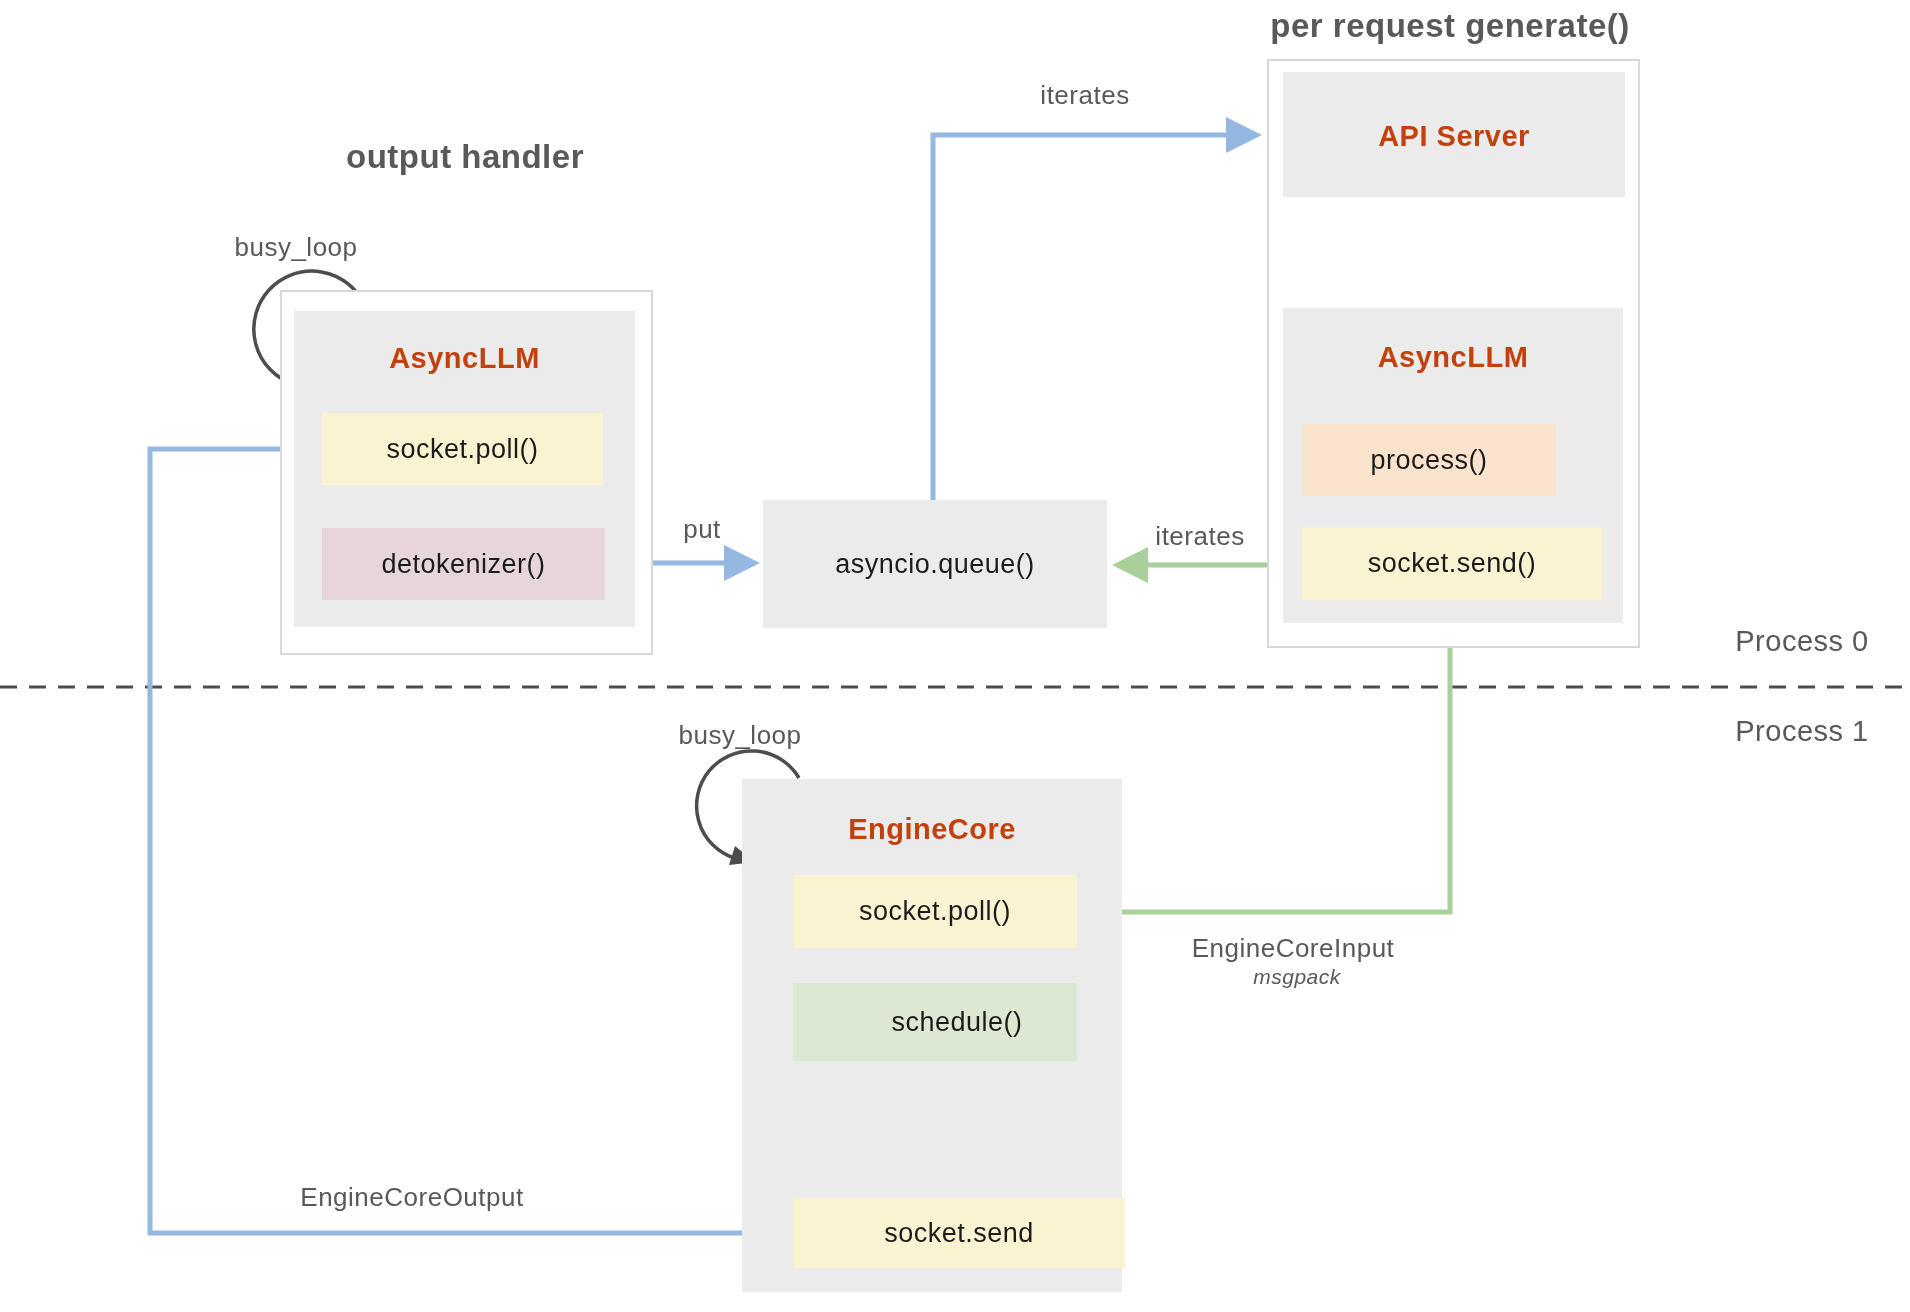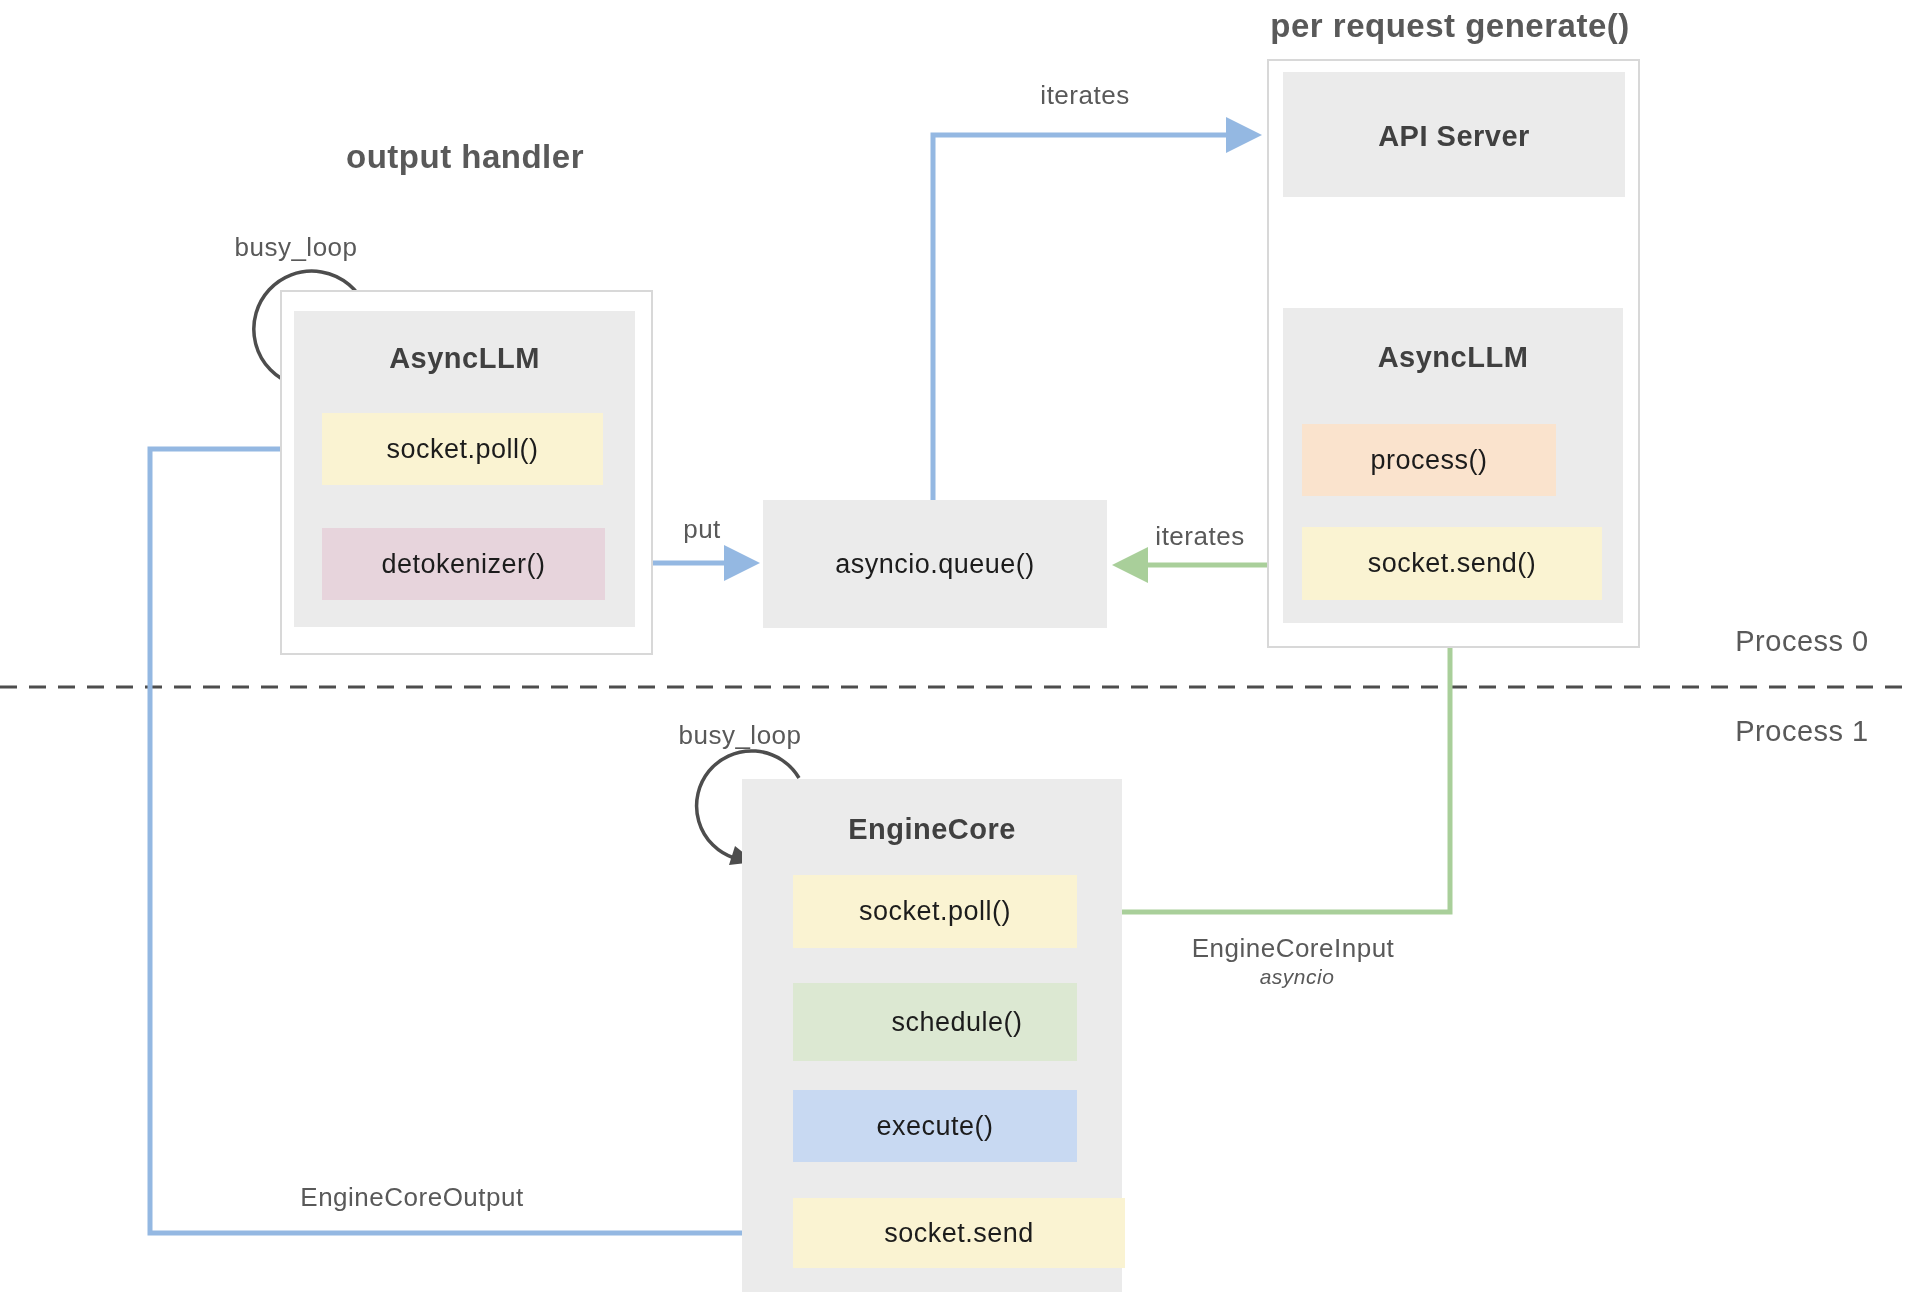--- a/index.html
+++ b/index.html
@@ -20,7 +20,7 @@
   }
   .node-title{
     position:absolute;width:100%;text-align:center;
-    font-weight:bold;font-size:29px;color:#404040;letter-spacing:0.5px;
+    font-weight:bold;font-size:29px;color:#c2410c;letter-spacing:0.5px;
   }
   .lbl{
     color:var(--label-gray);font-size:26px;white-space:nowrap;

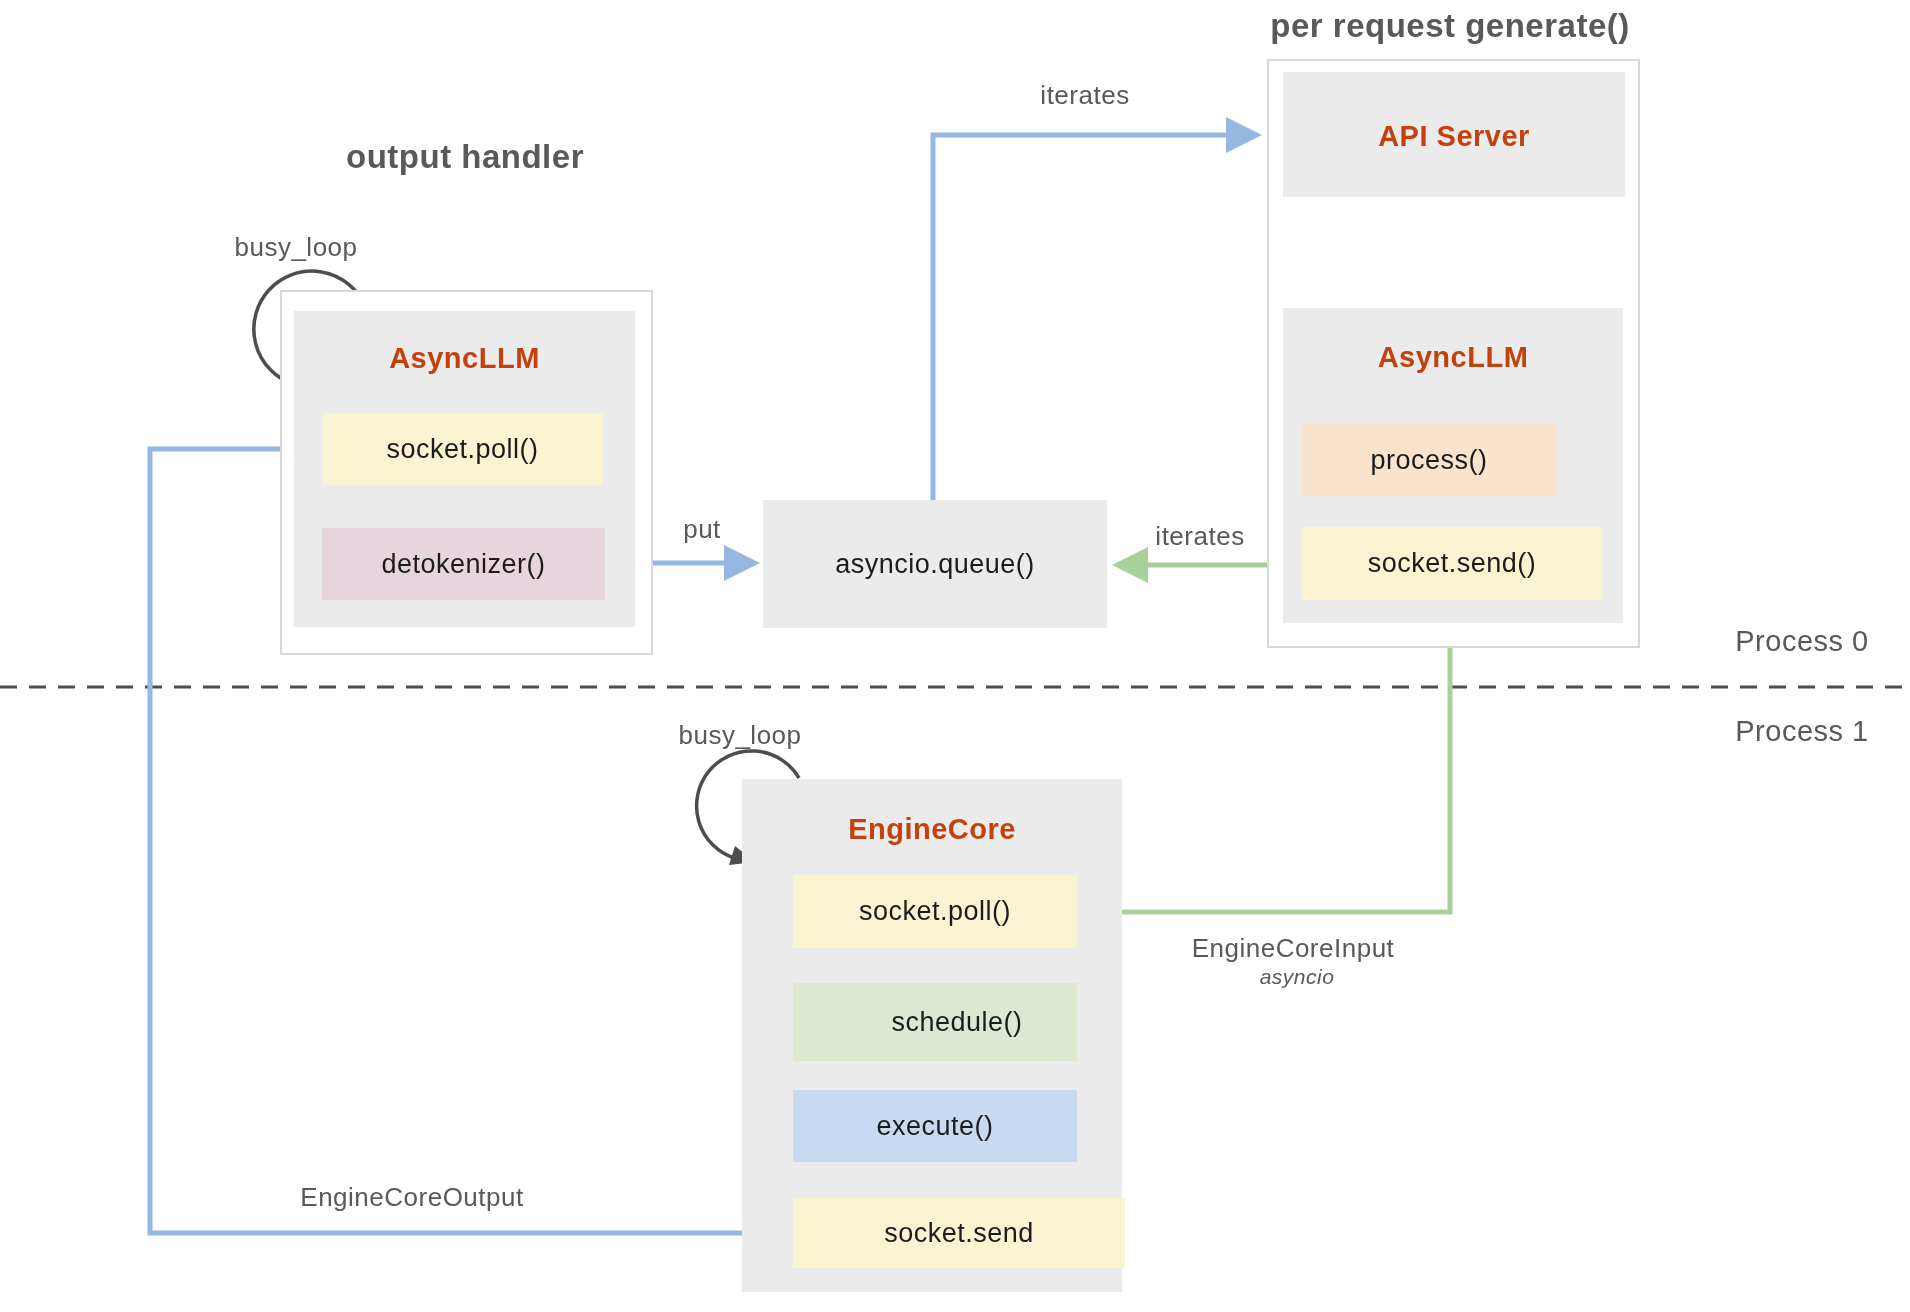--- a/index.html
+++ b/index.html
@@ -110,7 +110,7 @@
   <div class="lbl" style="left:702px;top:529px;">put</div>
   <div class="lbl" style="left:1200px;top:536px;">iterates</div>
   <div class="lbl" style="left:1293px;top:948px;">EngineCoreInput</div>
-  <div class="lbl small-italic" style="left:1297px;top:977px;">asyncio</div>
+  <div class="lbl small-italic" style="left:1297px;top:977px;">msgpack</div>
   <div class="lbl" style="left:412px;top:1197px;">EngineCoreOutput</div>
 
 </div>

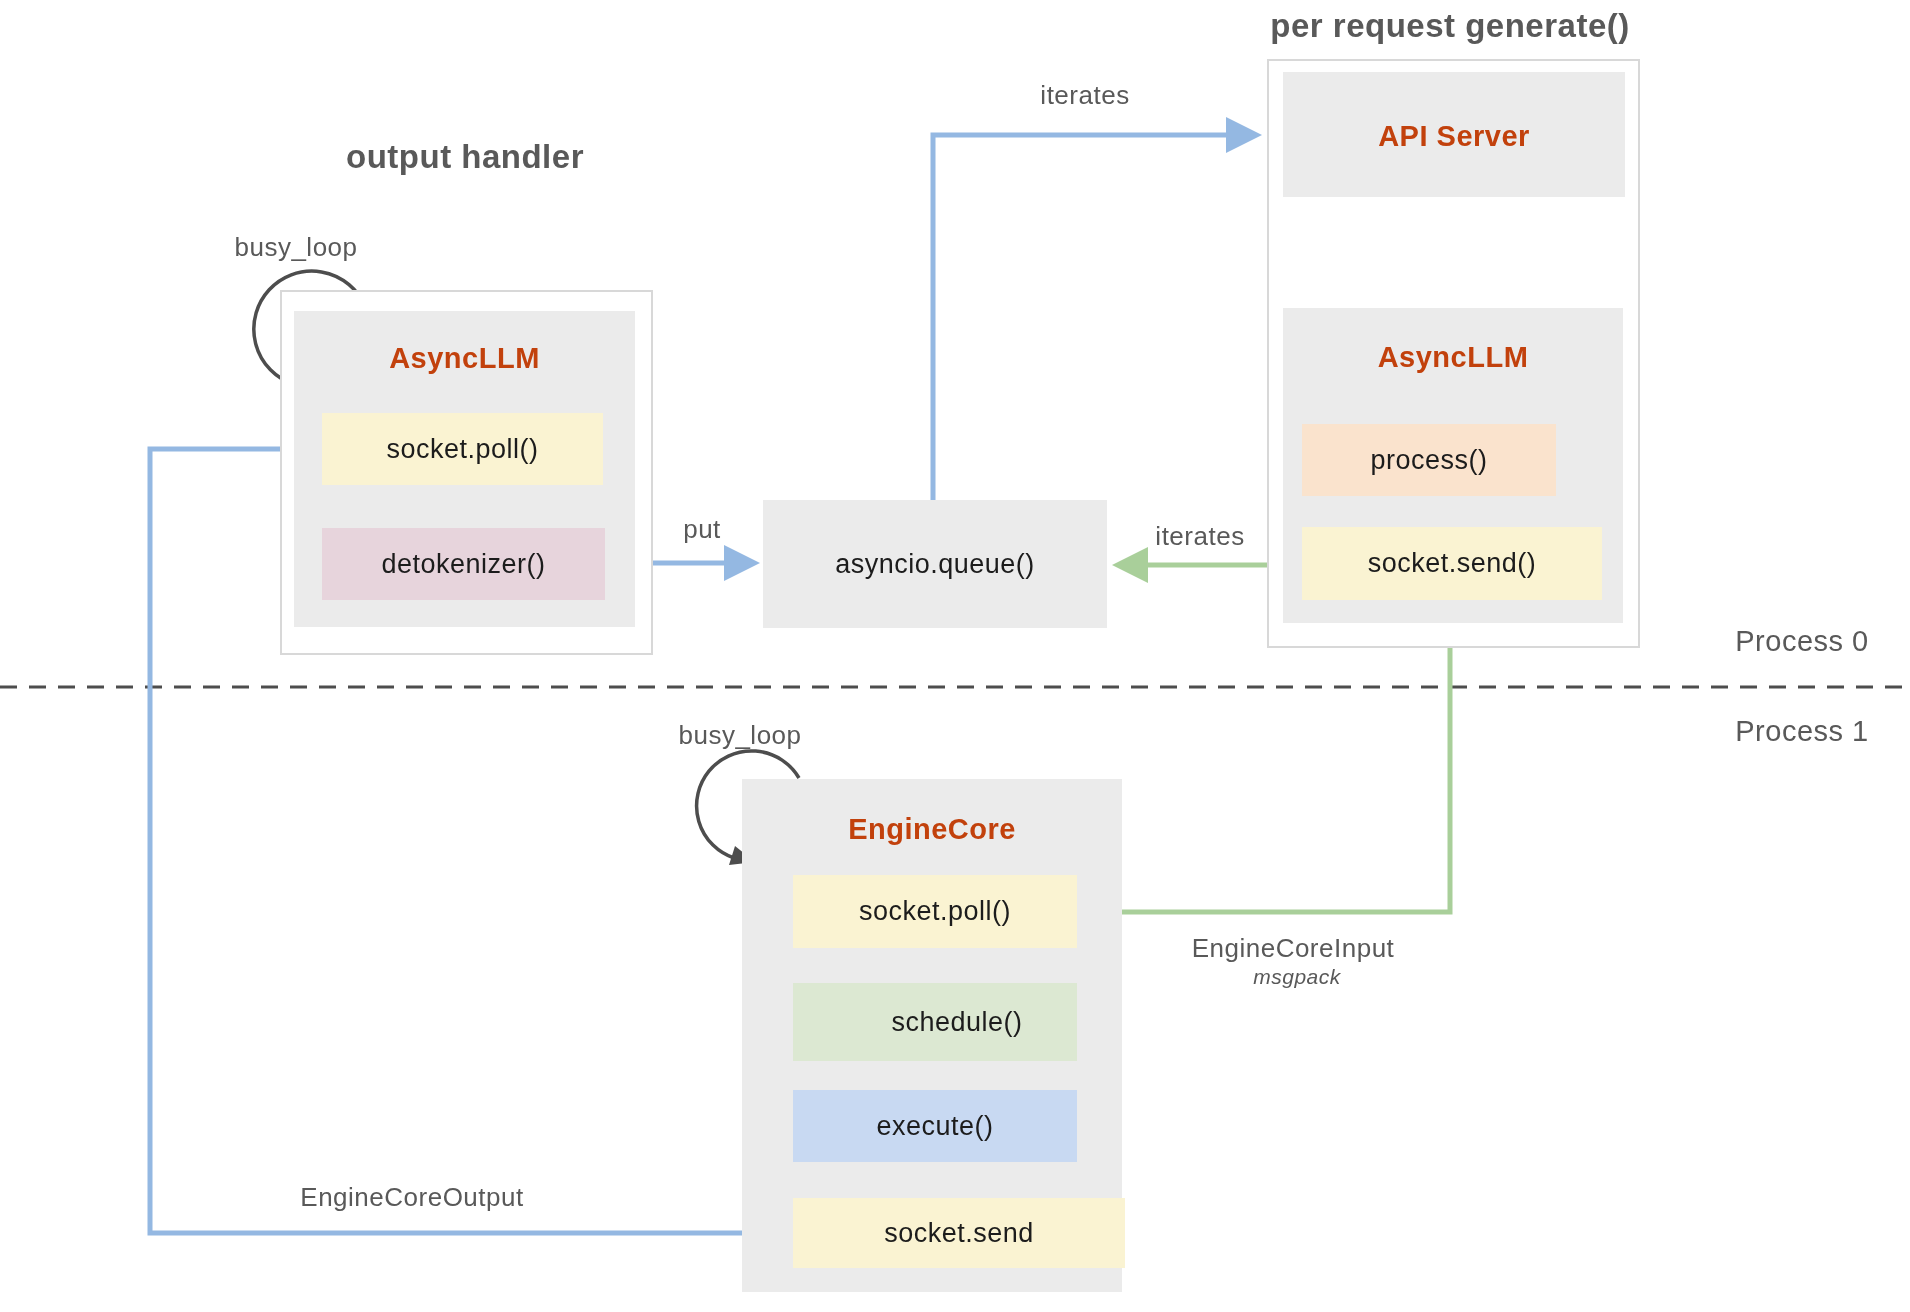--- a/index.html
+++ b/index.html
@@ -102,7 +102,6 @@
   </div>
   <div class="node item" style="left:793px;top:875px;width:284px;height:73px;background:var(--yellow-box);">socket.poll()</div>
   <div class="node item" style="left:793px;top:983px;width:284px;height:78px;background:var(--green-box);padding-left:44px;">schedule()</div>
-  <div class="node item" style="left:793px;top:1090px;width:284px;height:72px;background:var(--blue-box);">execute()</div>
   <div class="node item" style="left:793px;top:1198px;width:332px;height:70px;background:var(--yellow-box);">socket.send</div>
   <div class="lbl" style="left:740px;top:735px;">busy_loop</div>
 

